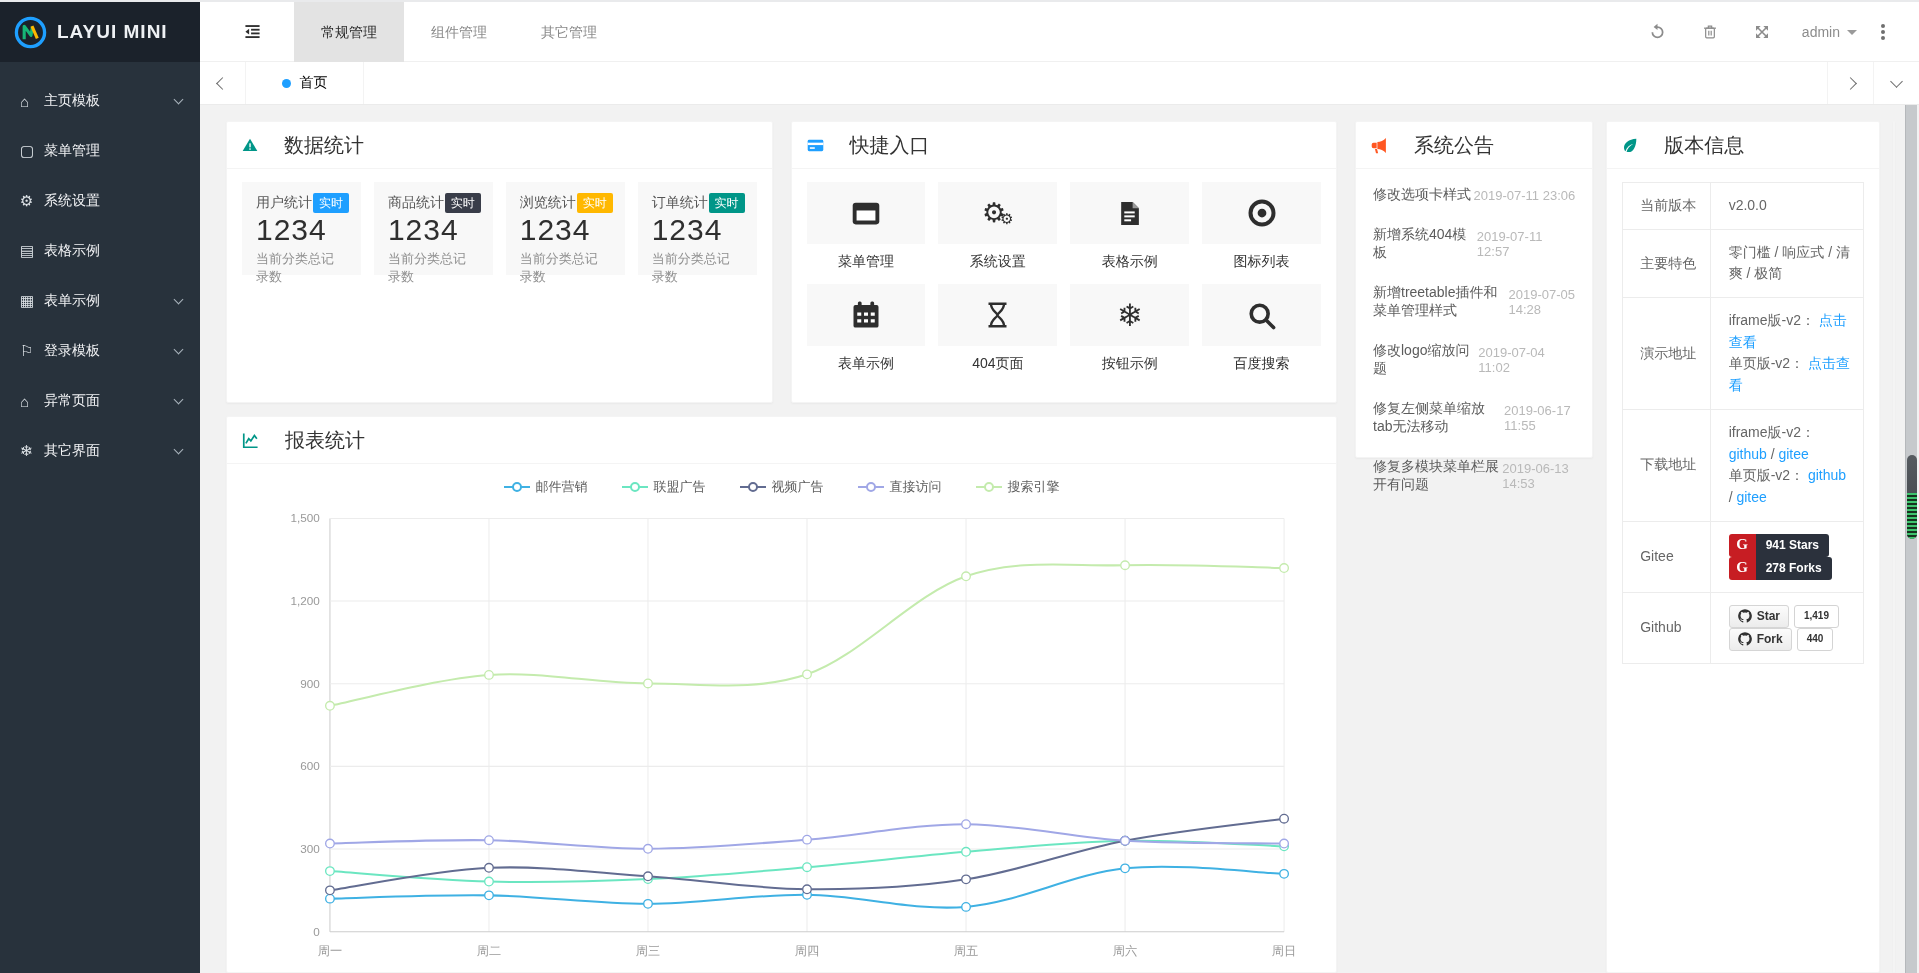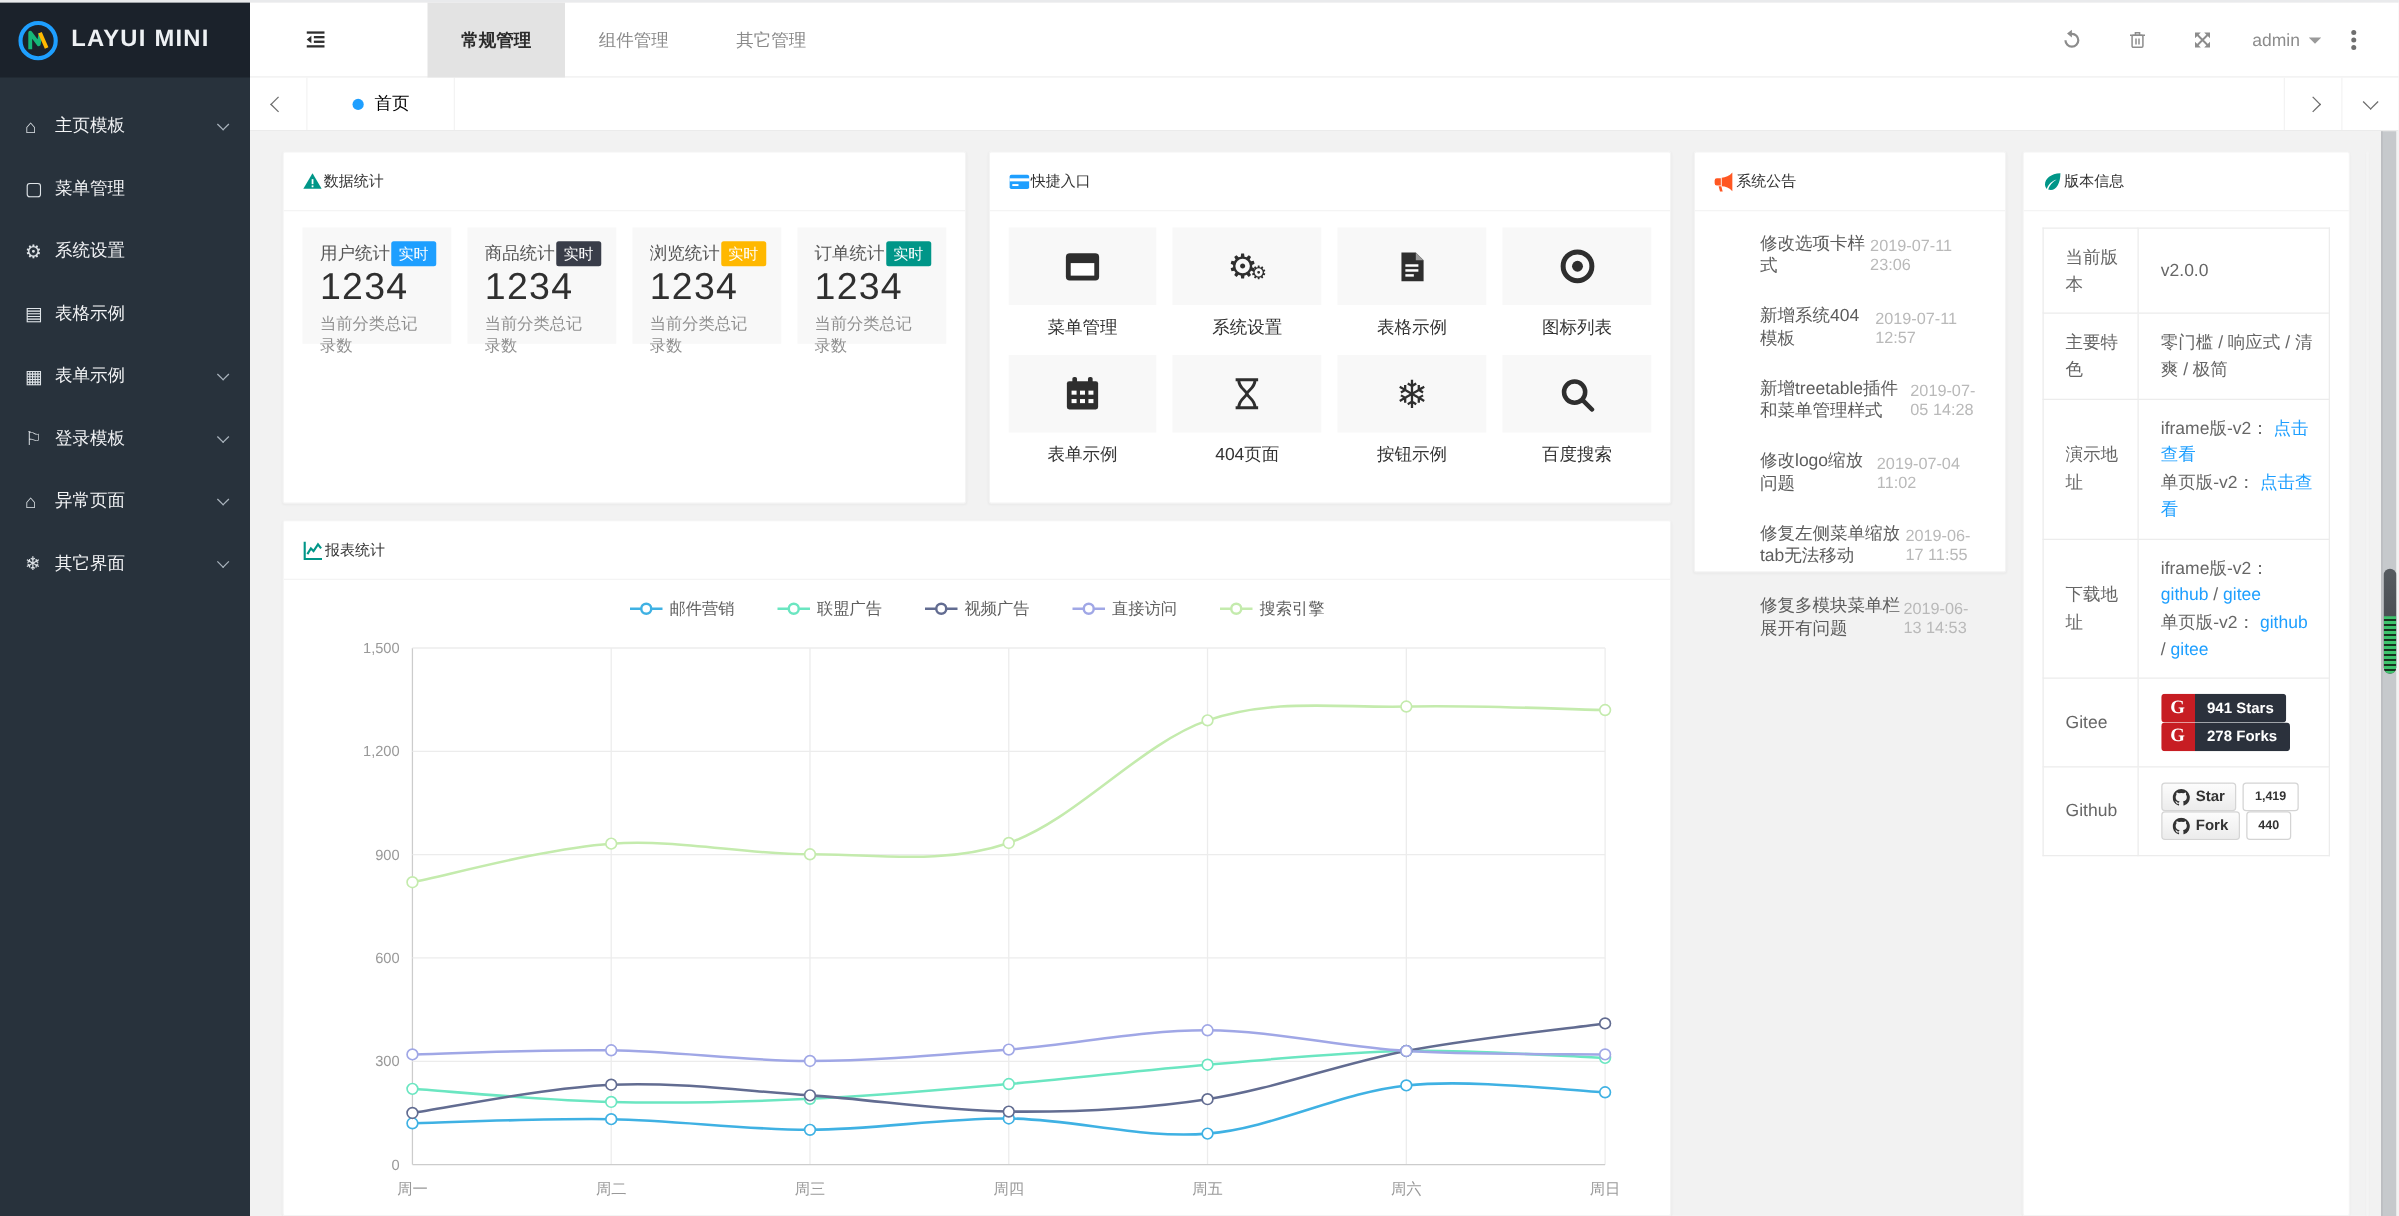--- a/index.html
+++ b/index.html
@@ -21,7 +21,7 @@
   .collapse-btn { margin-left:32px; width:40px; display:flex; justify-content:center; cursor:pointer; }
   .nav-tabs { display:flex; height:60px; margin-left:22px; }
   .nav-tab { padding:0 27px; line-height:60px; font-size:14px; color:#8a8a8a; cursor:pointer; }
-  .nav-tab.active { background:#e3e3e3; color:#2b2b2b; font-weight:bold;margin-left:48px; }
+  .nav-tab.active { background:#e3e3e3; color:#2b2b2b; font-weight:normal; }
   .header-right { margin-left:auto; display:flex; align-items:center; padding-right:18px;justify-content:space-between; }
   .hr-btn { width:52px; display:flex; justify-content:center; align-items:center; cursor:pointer; }
   .admin-wrap { display:flex; align-items:center; gap:7px; color:#8c8c8c; font-size:14px; padding:0 14px; cursor:pointer; }

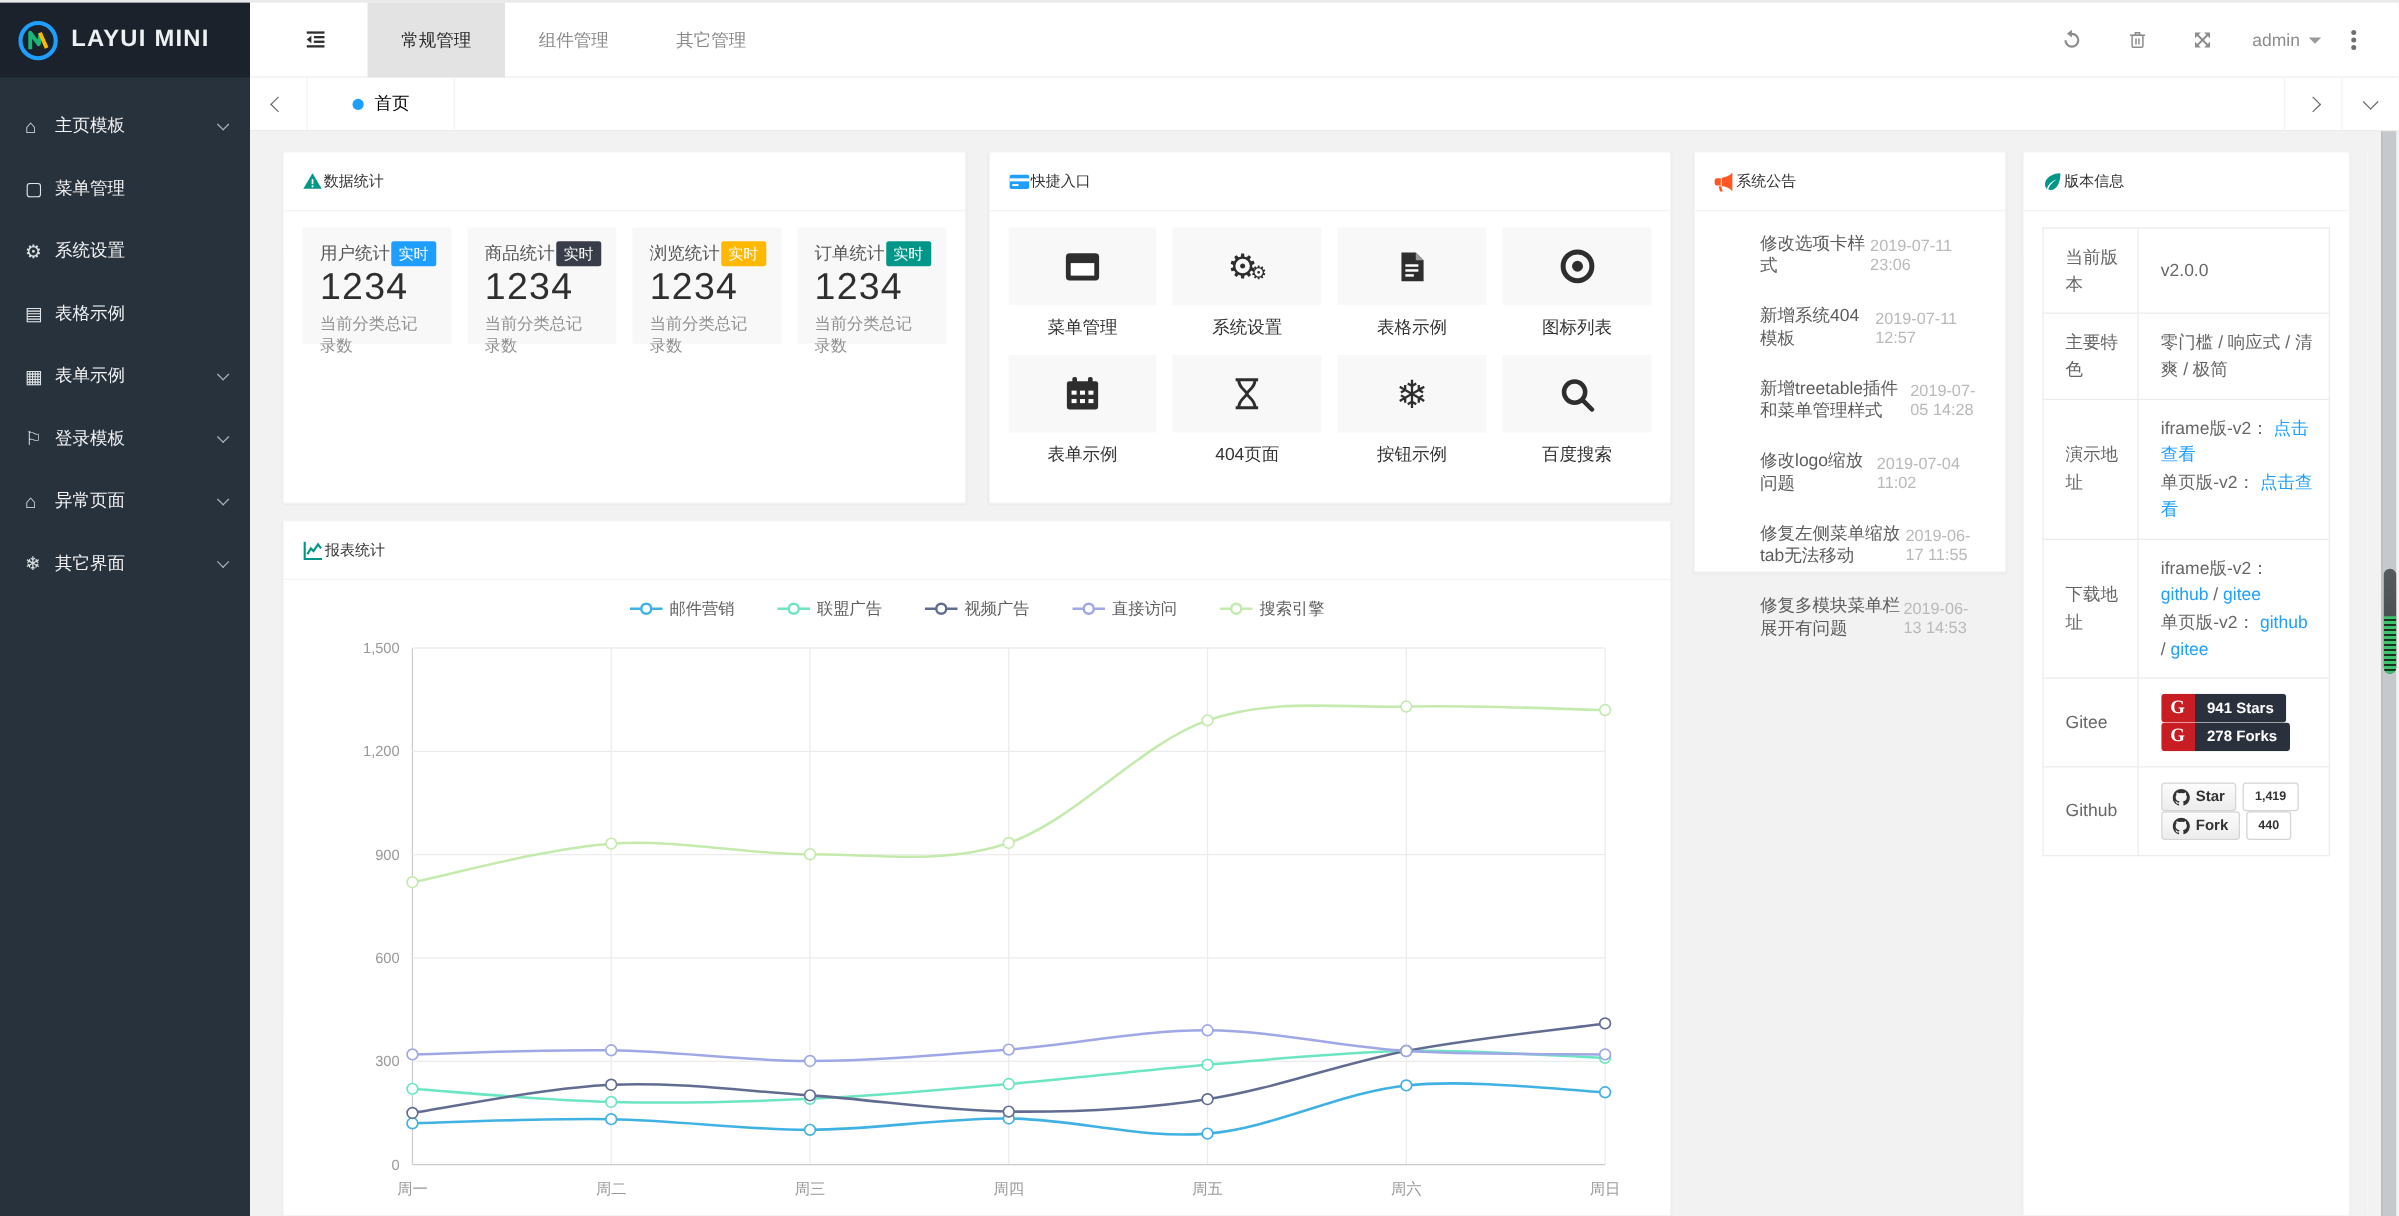--- a/index.html
+++ b/index.html
@@ -45,7 +45,7 @@
   .col-left-row { display:flex; gap:18px; }
   .col-right { width:540px; flex:none; display:flex; flex-direction:row; gap:13px; }
   .panel { background:#fff; border:1px solid #f4f4f4; border-radius:2px; box-shadow:0 1px 2px rgba(0,0,0,.04); }
-  .panel-header { height:47px; display:flex; align-items:center; gap:1px; padding:0 15px; border-bottom:1px solid #f4f4f4; font-size:12px; color:#333; }
+  .panel-header { height:47px; display:flex; align-items:center; gap:26px; padding:0 15px; border-bottom:1px solid #f4f4f4; font-size:20px; color:#333; }
   .panel-body { padding:13px 15px; }
 
   

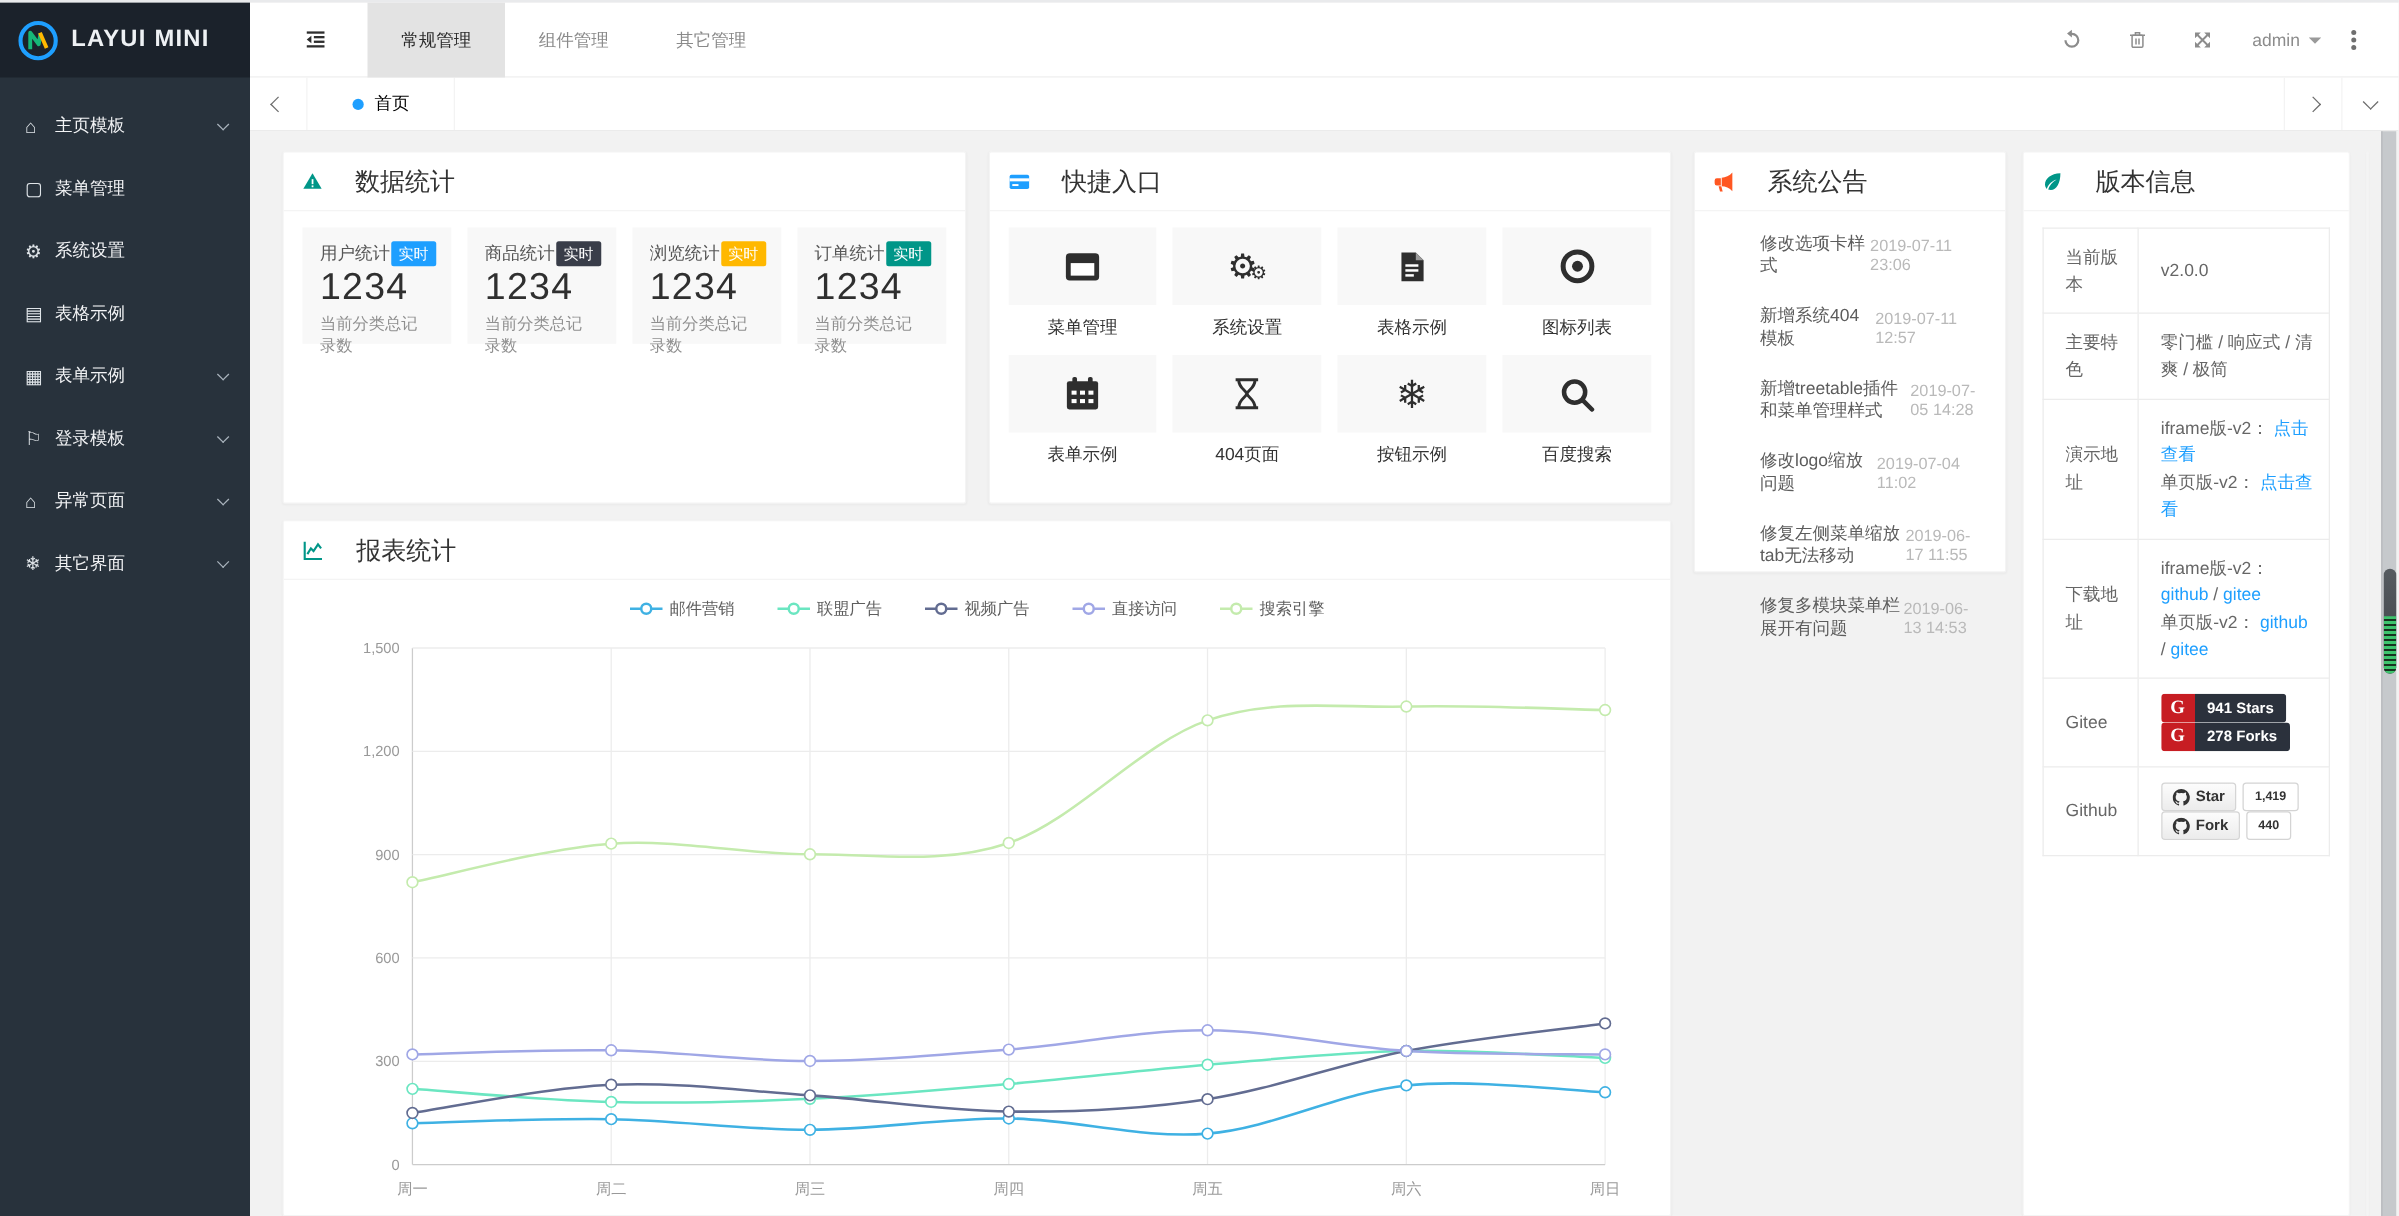--- a/index.html
+++ b/index.html
@@ -510,7 +510,7 @@
         </span>
         <span>系统公告</span>
       </div>
-      <div class="panel-body" id="annList" style="padding:6px 15px;margin-left:35px;">
+      <div class="panel-body" id="annList" style="padding:6px 15px;">
           <div class="ann-row">
             <span class="ann-text">修改选项卡样式</span>
             <span class="ann-time">2019-07-11 23:06</span>

